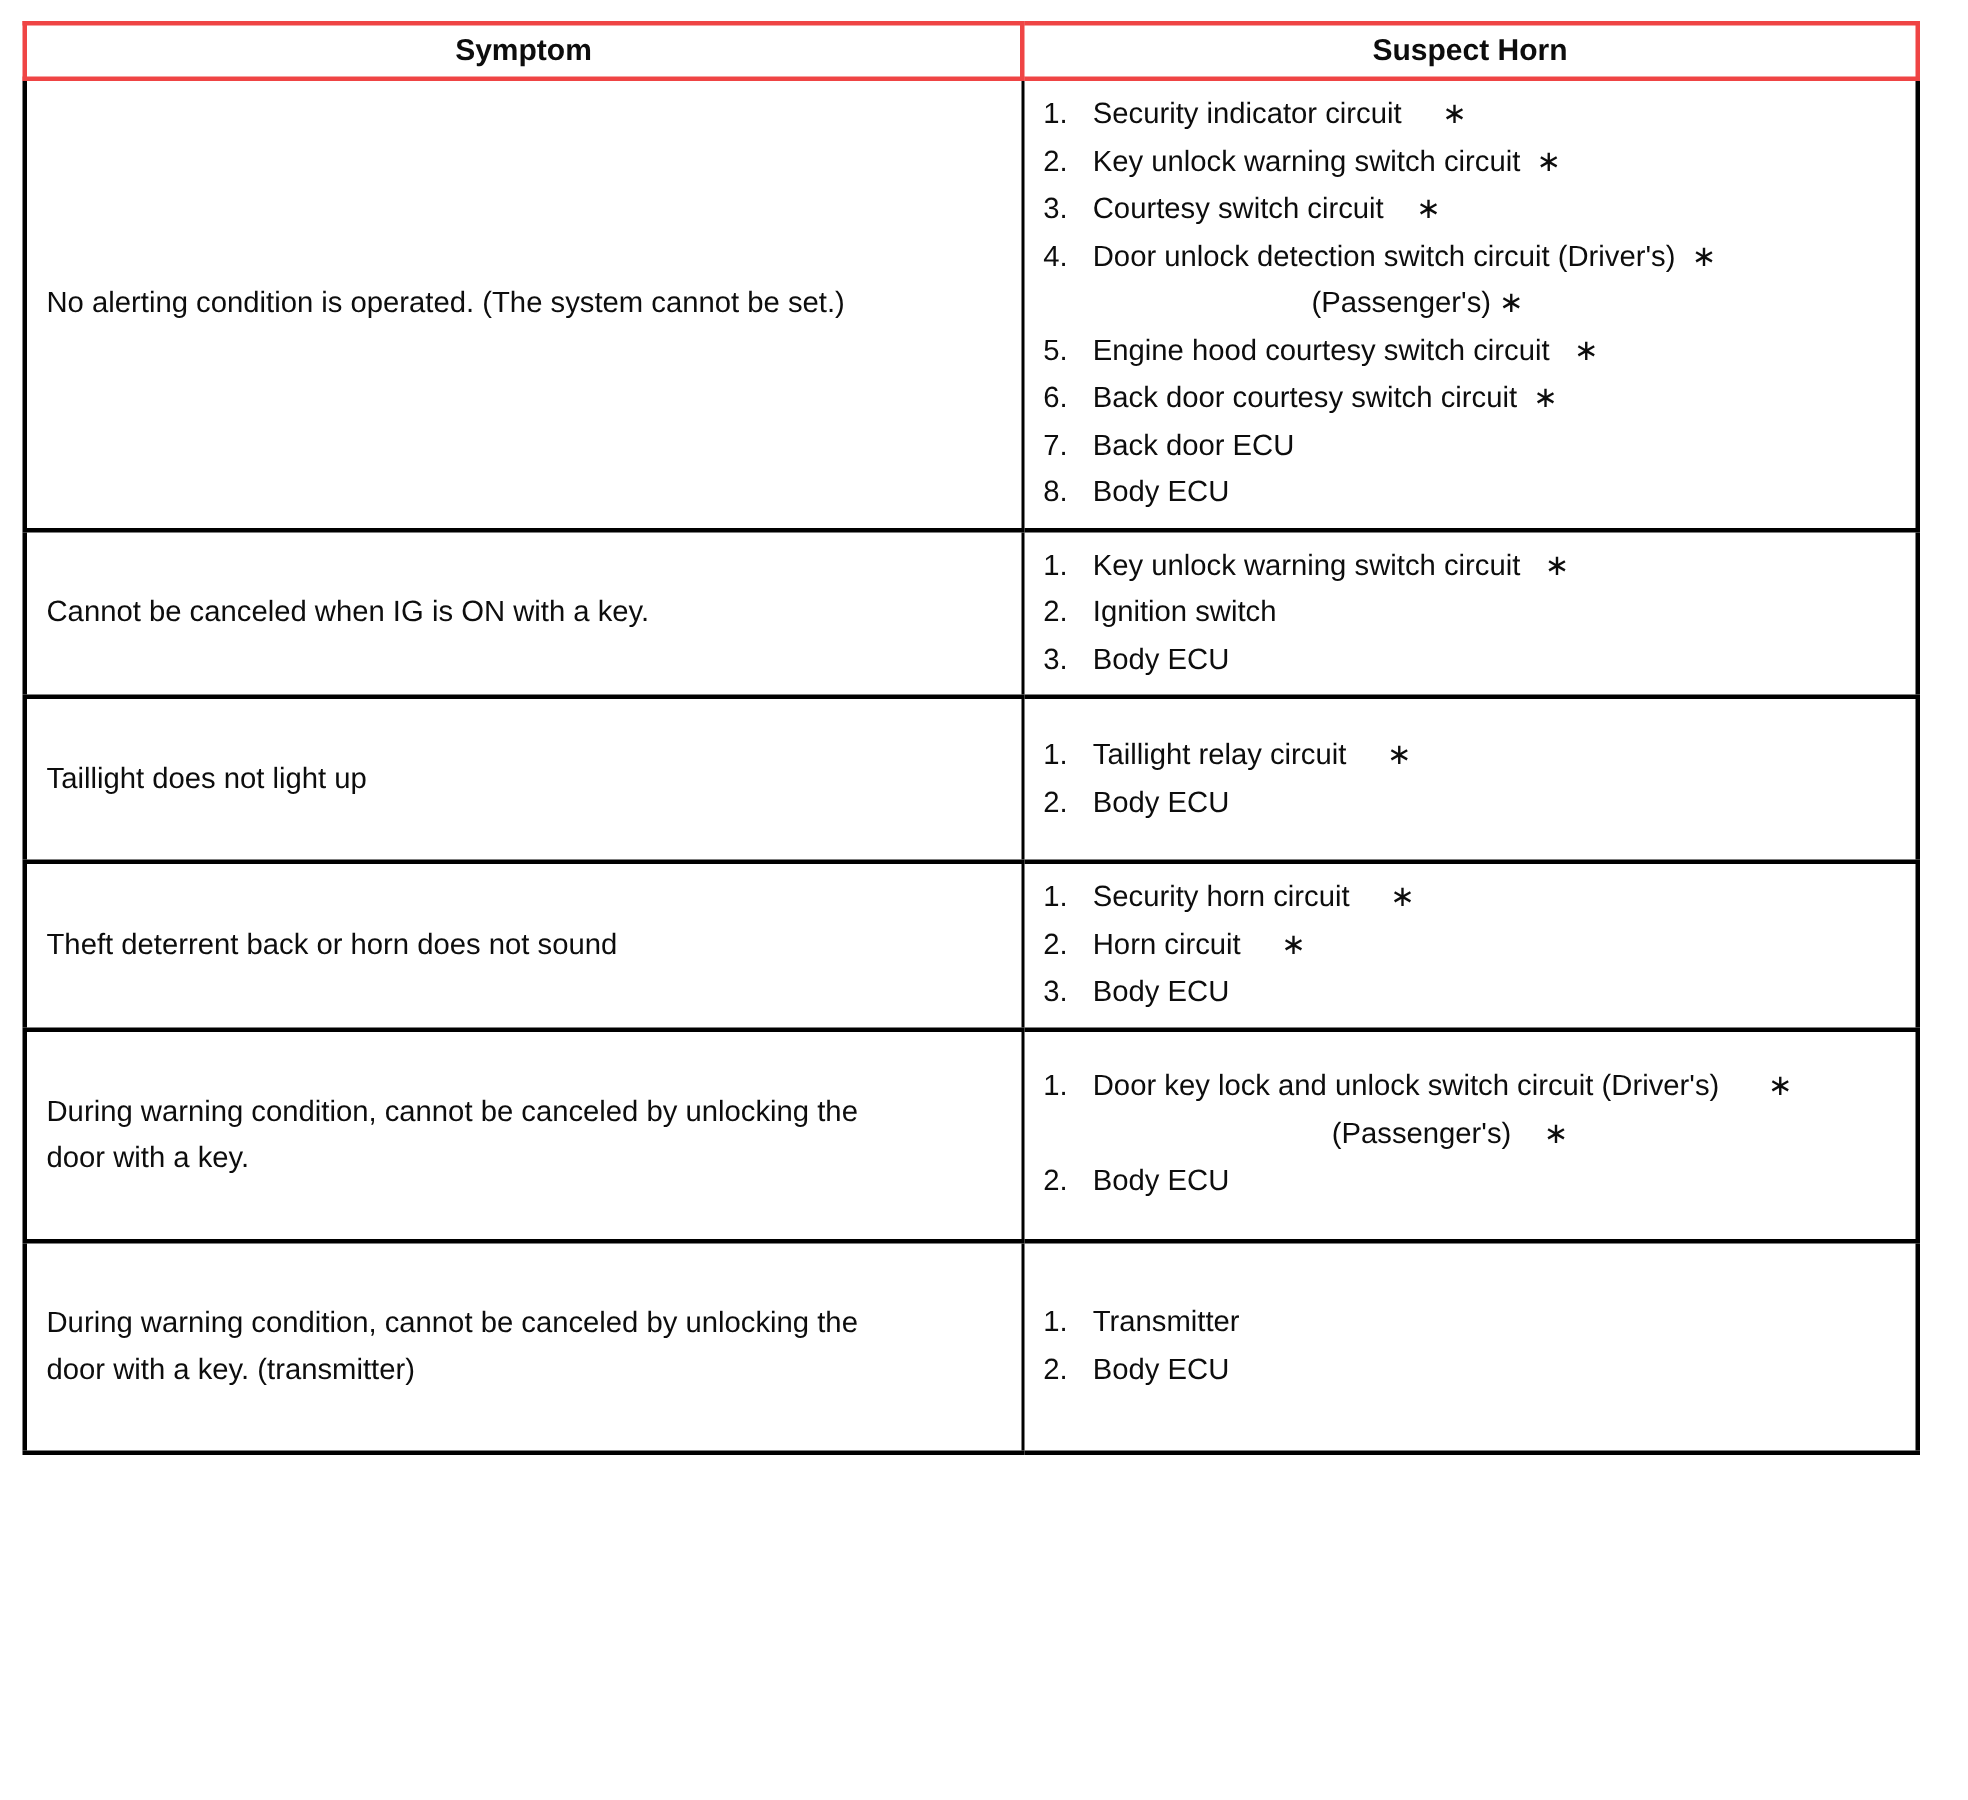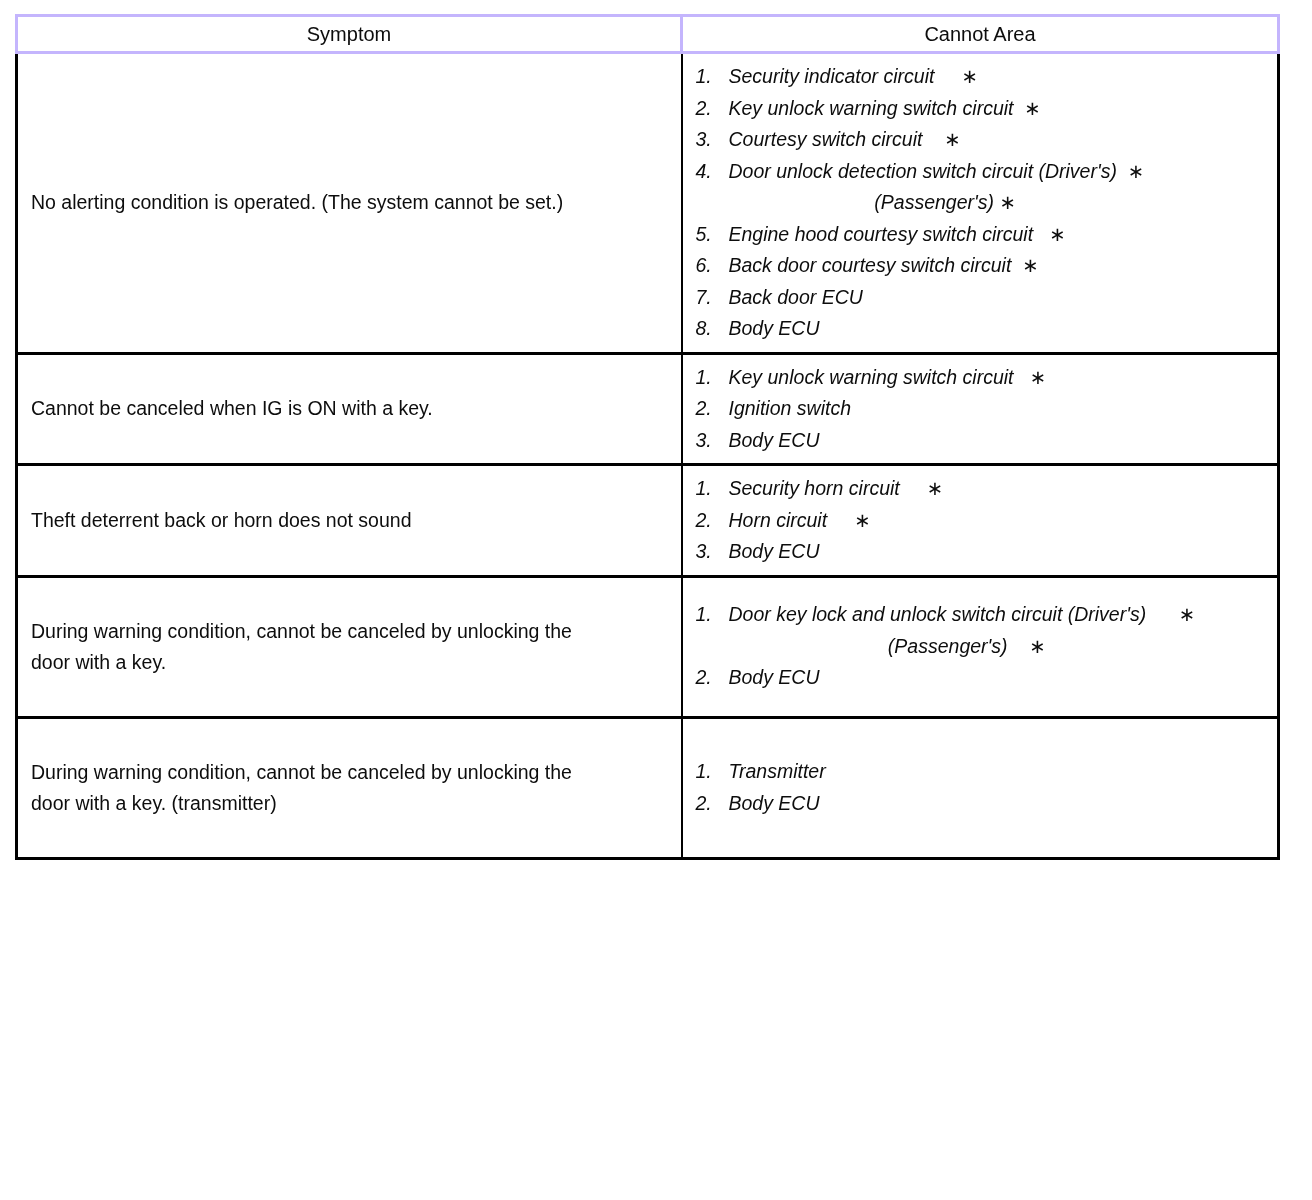--- a/index.html
+++ b/index.html
@@ -24,8 +24,8 @@
     border: 3px solid #000;
   }
   table.diag th {
-    border: 3px solid #c4b5fd;
-    font-weight: normal;
+    border: 3px solid #ef4444;
+    font-weight: bold;
     font-size: 20px;
     text-align: center;
     height: 34px;

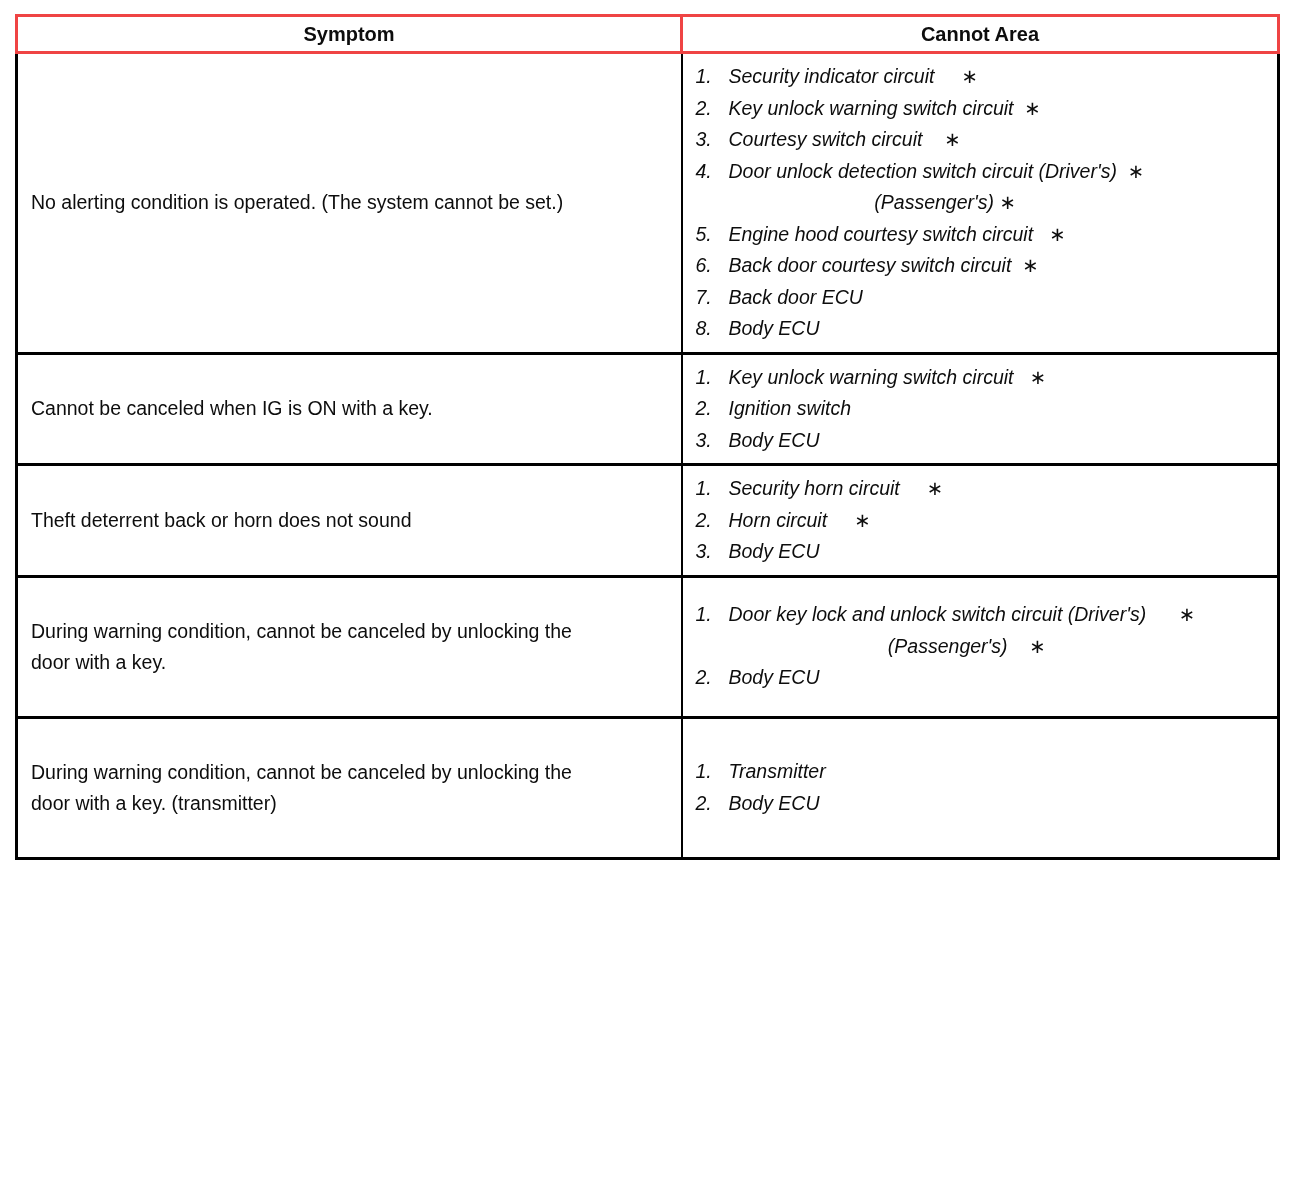--- a/index.html
+++ b/index.html
@@ -73,7 +73,7 @@
     <thead>
       <tr>
         <th>Symptom</th>
-        <th>Cannot Area</th>
+        <th>Suspect Horn</th>
       </tr>
     </thead>
     <tbody id="table-body">

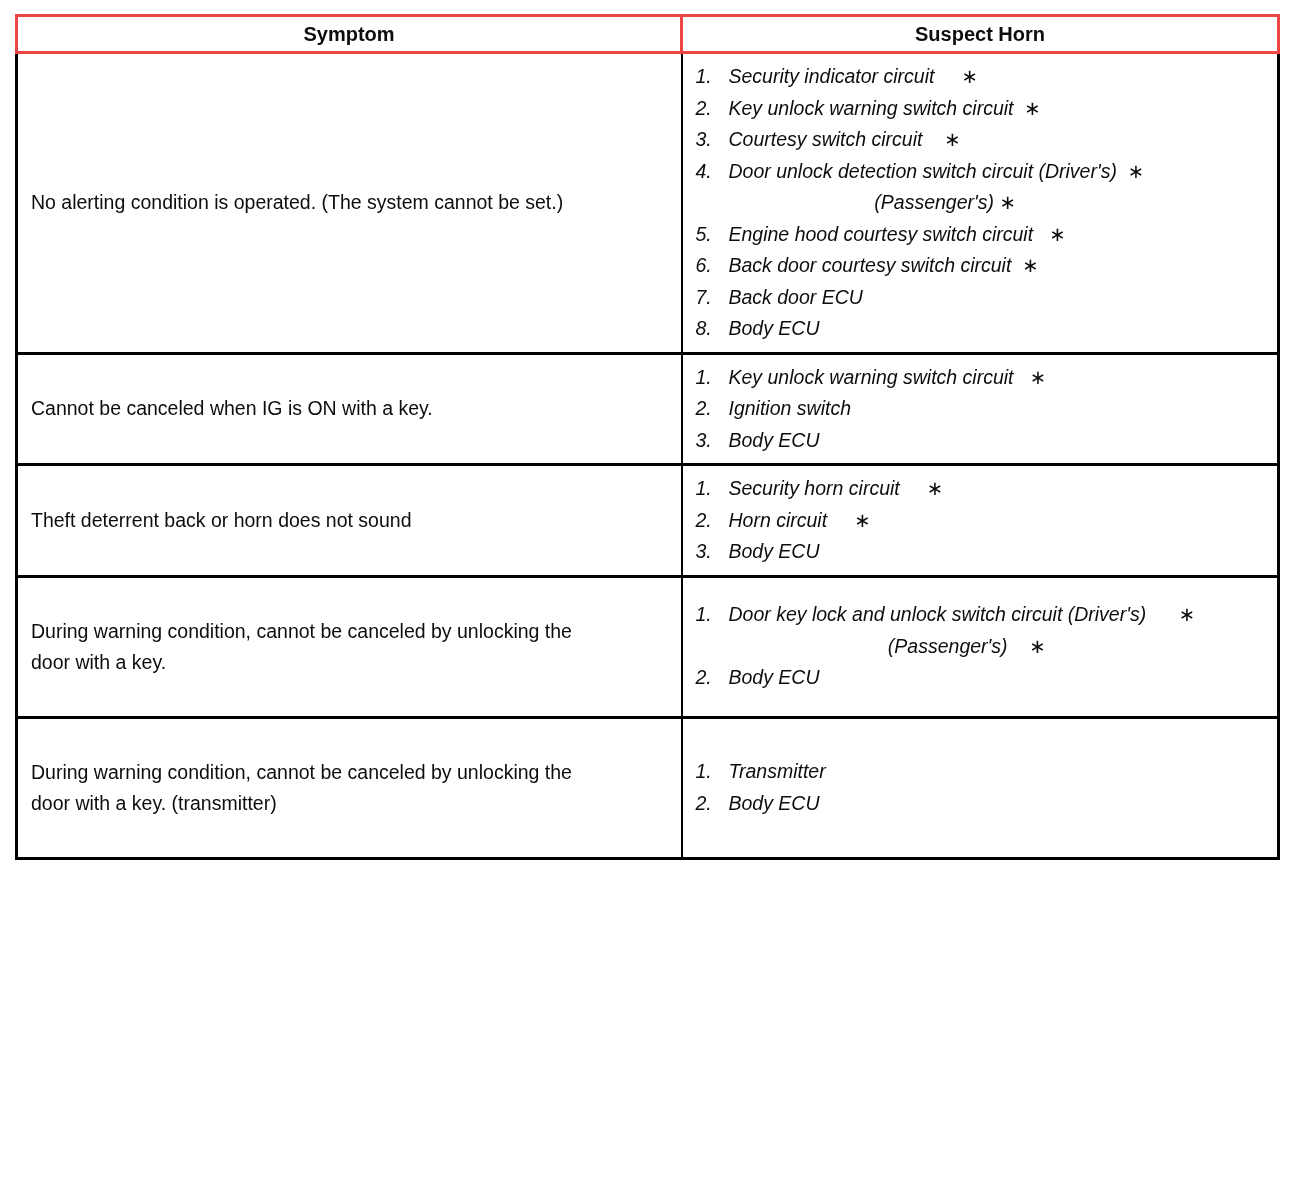--- a/index.html
+++ b/index.html
@@ -49,7 +49,6 @@
   td.suspect-cell {
     padding: 7px 12px 7px 13px;
     line-height: 31.5px;
-    font-style: italic;
   }
   .symptom-text { white-space: pre-line; }
   .suspect-item { display: block; }

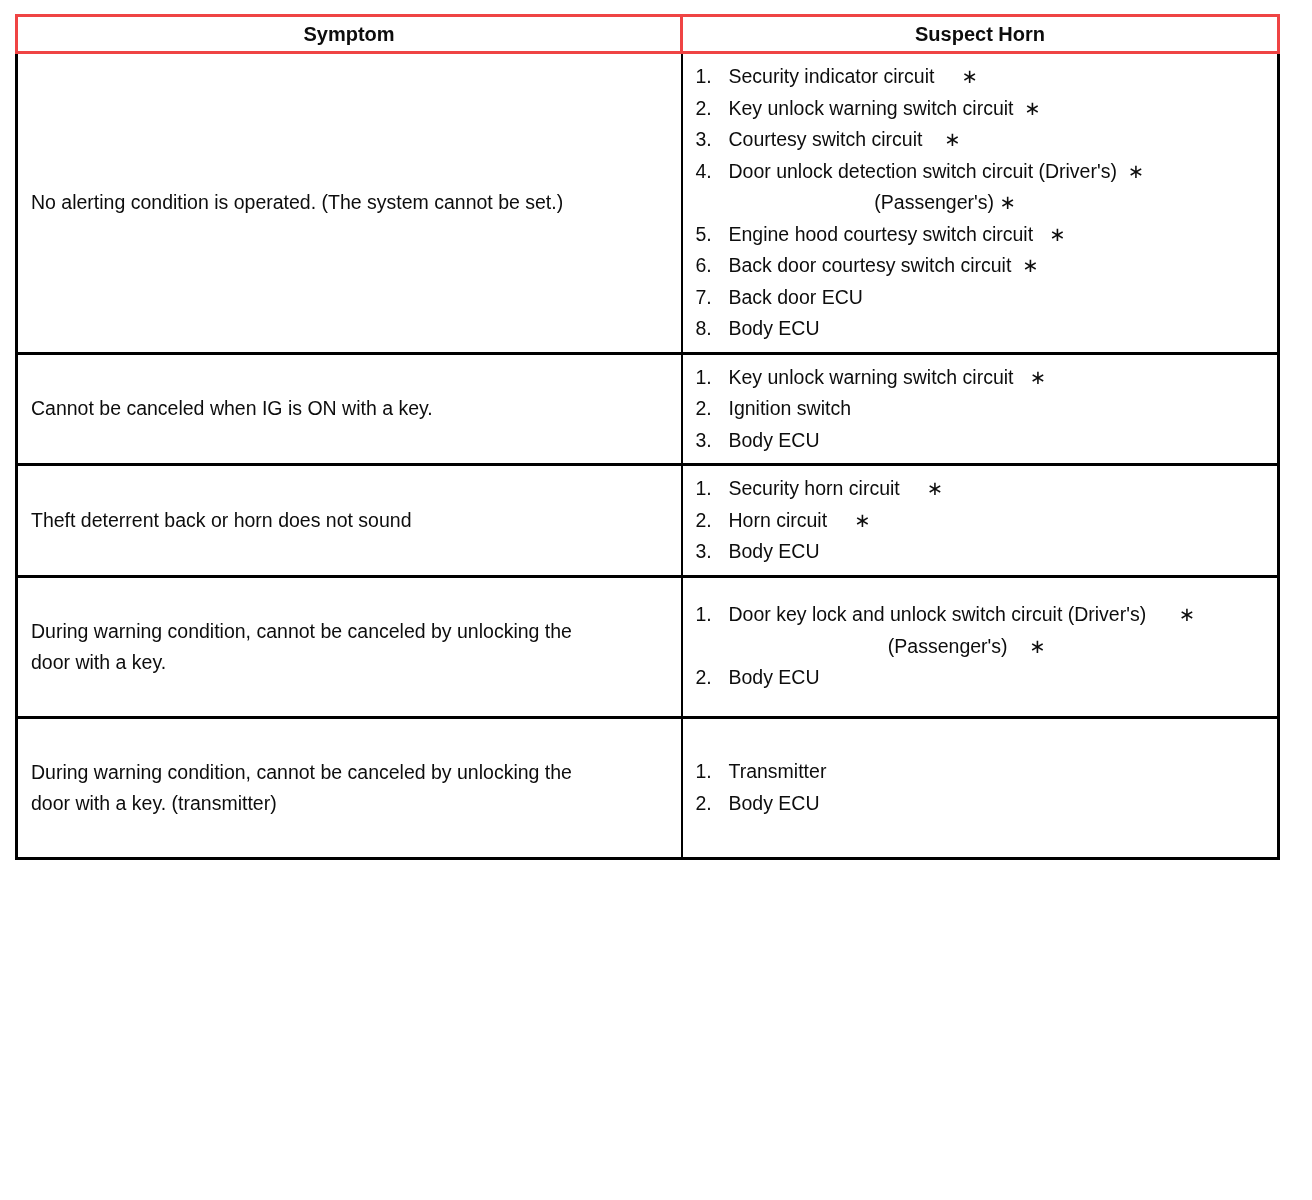--- a/index.html
+++ b/index.html
@@ -106,6 +106,15 @@
 
 
 
+  <tr>
+    <td class="symptom-cell">
+      <div class="symptom-text">Taillight does not light up</div>
+    </td>
+    <td class="suspect-cell">
+            <div class="suspect-item"><span class="num">1.</span><span class="txt">Taillight relay circuit&nbsp;&nbsp;&nbsp;&nbsp;&nbsp;∗</span></div>
+            <div class="suspect-item"><span class="num">2.</span><span class="txt">Body ECU</span></div>
+          </td>
+  </tr>
 
   <tr>
     <td class="symptom-cell">

